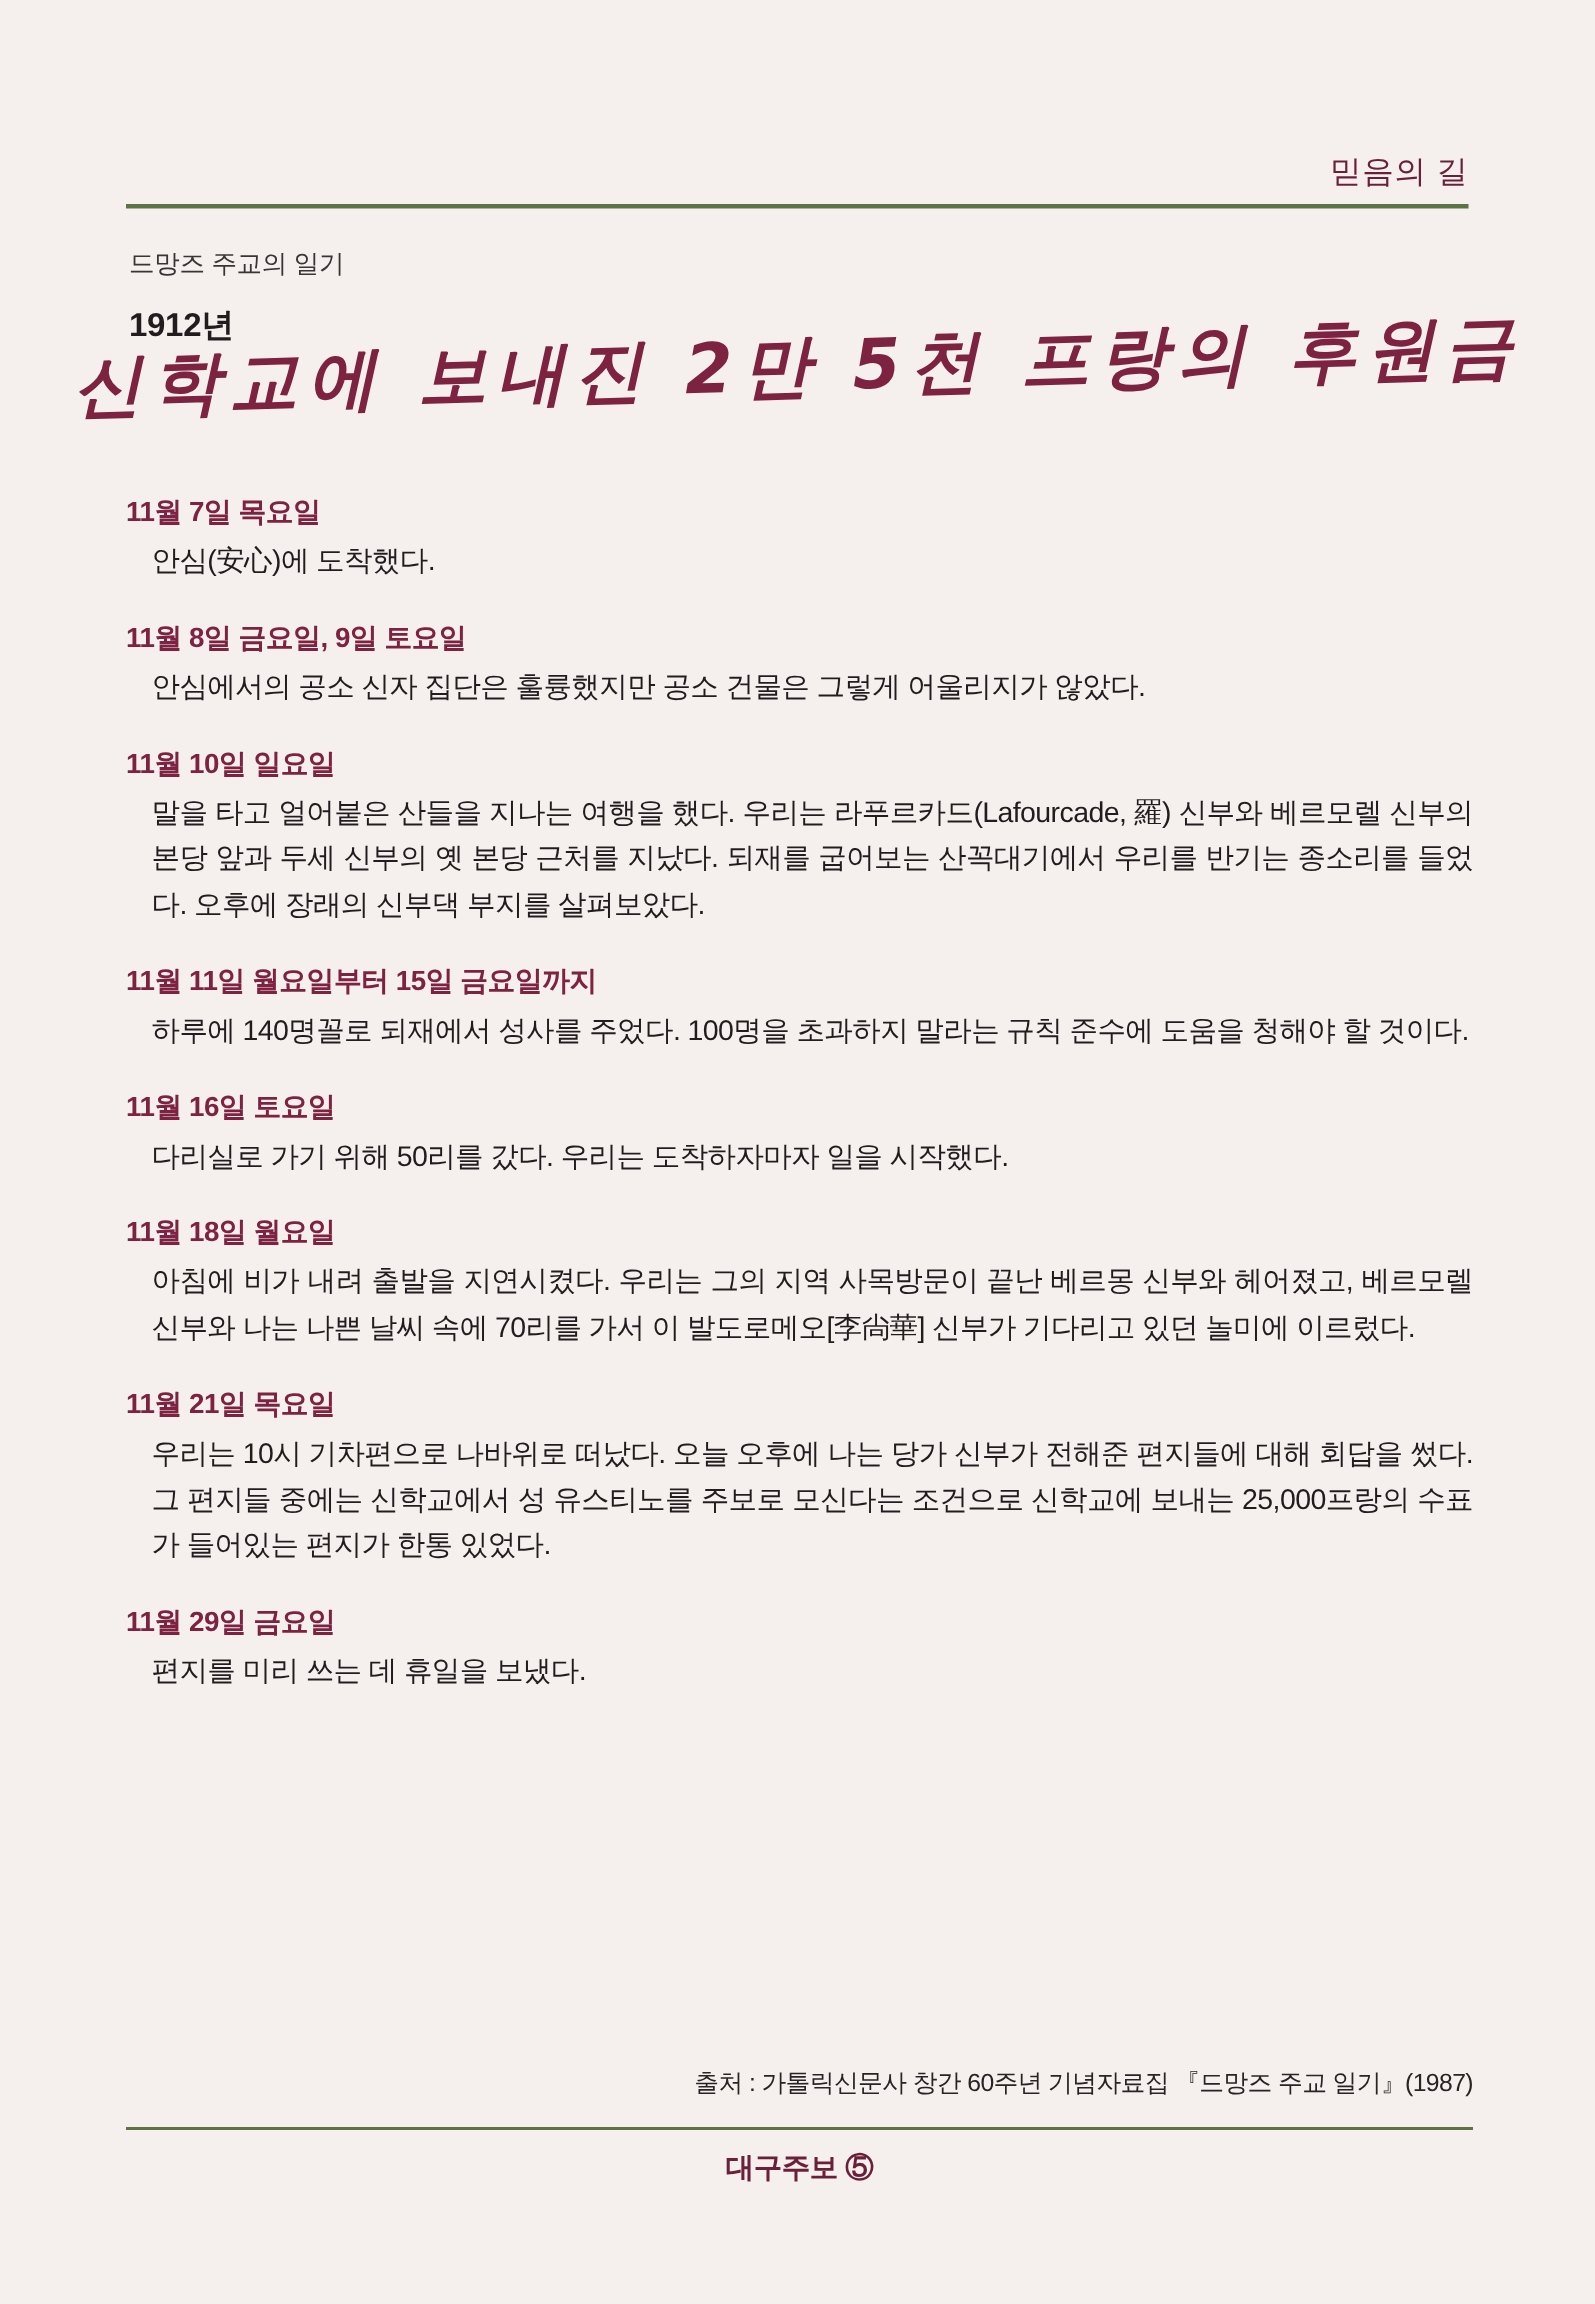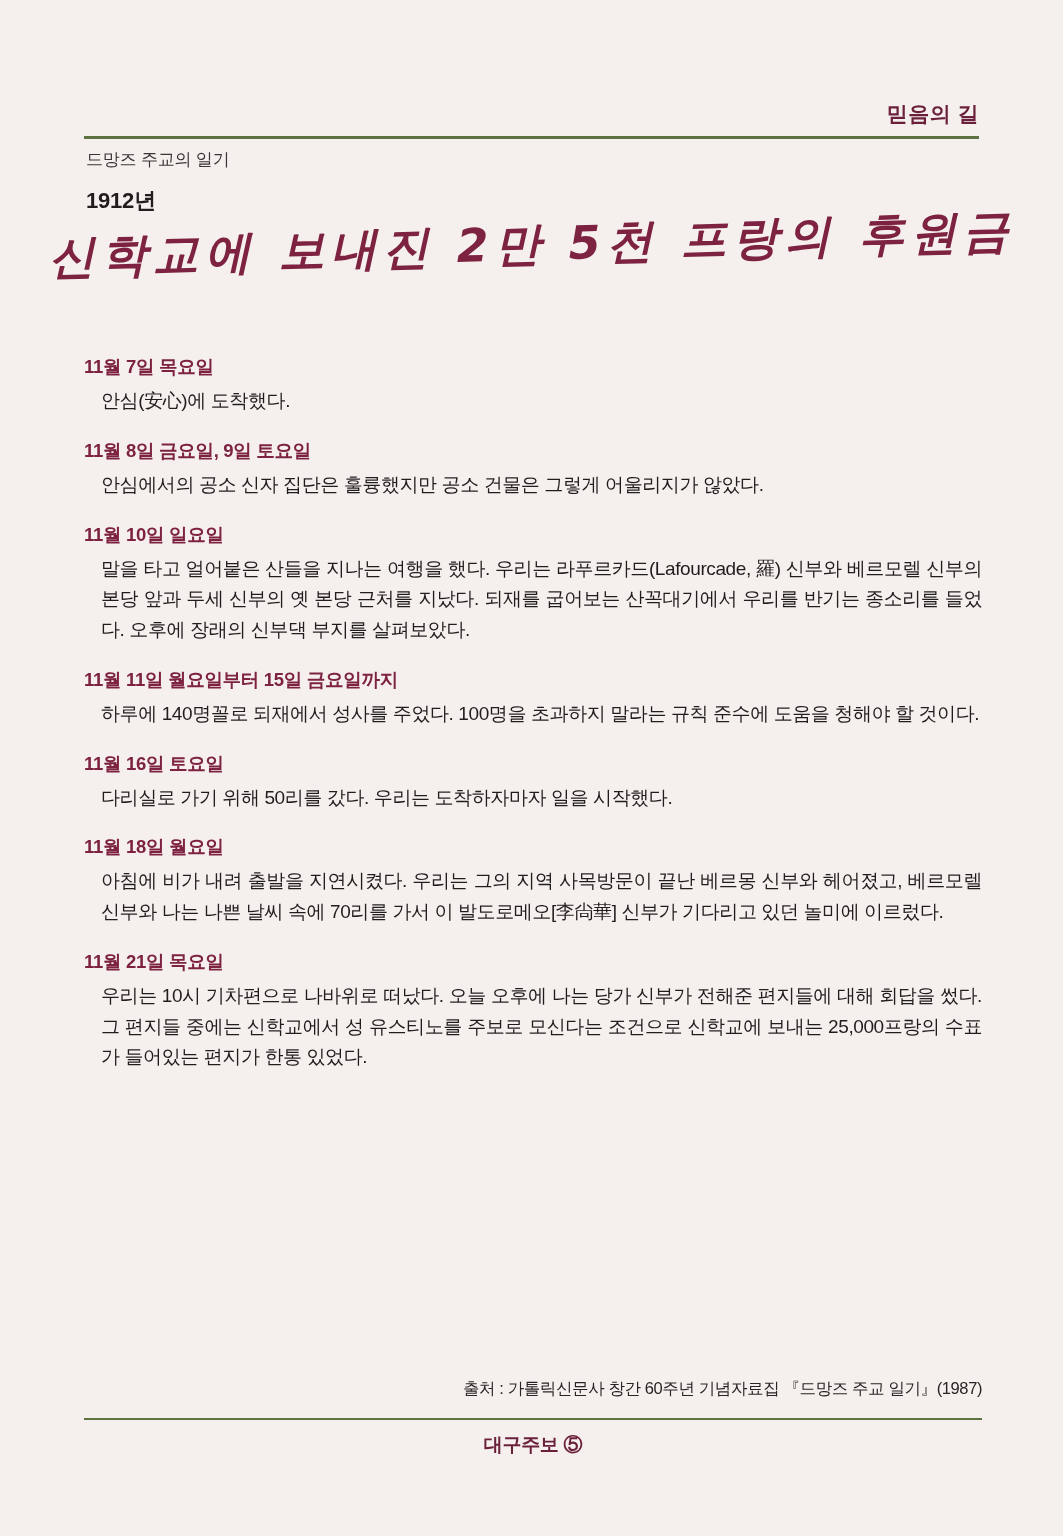--- a/index.html
+++ b/index.html
@@ -31,7 +31,7 @@
   .header-title {
     text-align: right;
     font-size: 21px;
-    font-weight: bold;
+    font-weight: normal;
     color: #6a1f3a;
     letter-spacing: 0.5px;
     padding-bottom: 8px;

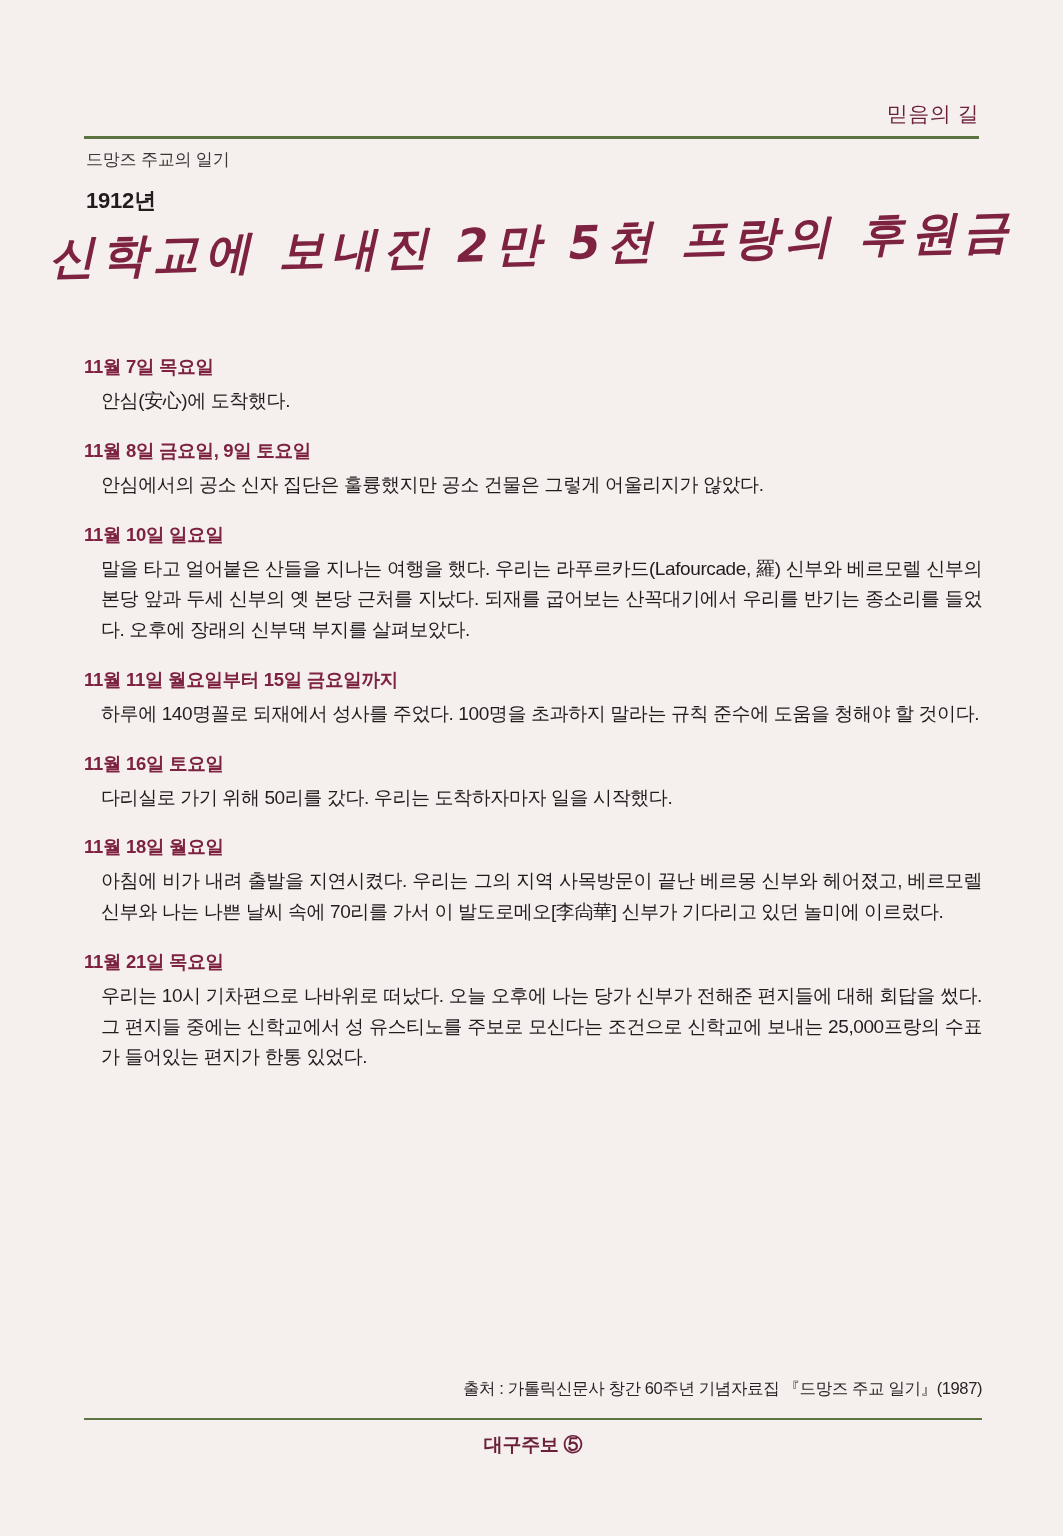--- a/index.html
+++ b/index.html
@@ -45,7 +45,7 @@
   .sub-head {
     position: absolute;
     left: 86px;
-    top: 148px;
+    top: 164px;
     line-height: 1.45;
   }
   .sub-head .line1 {

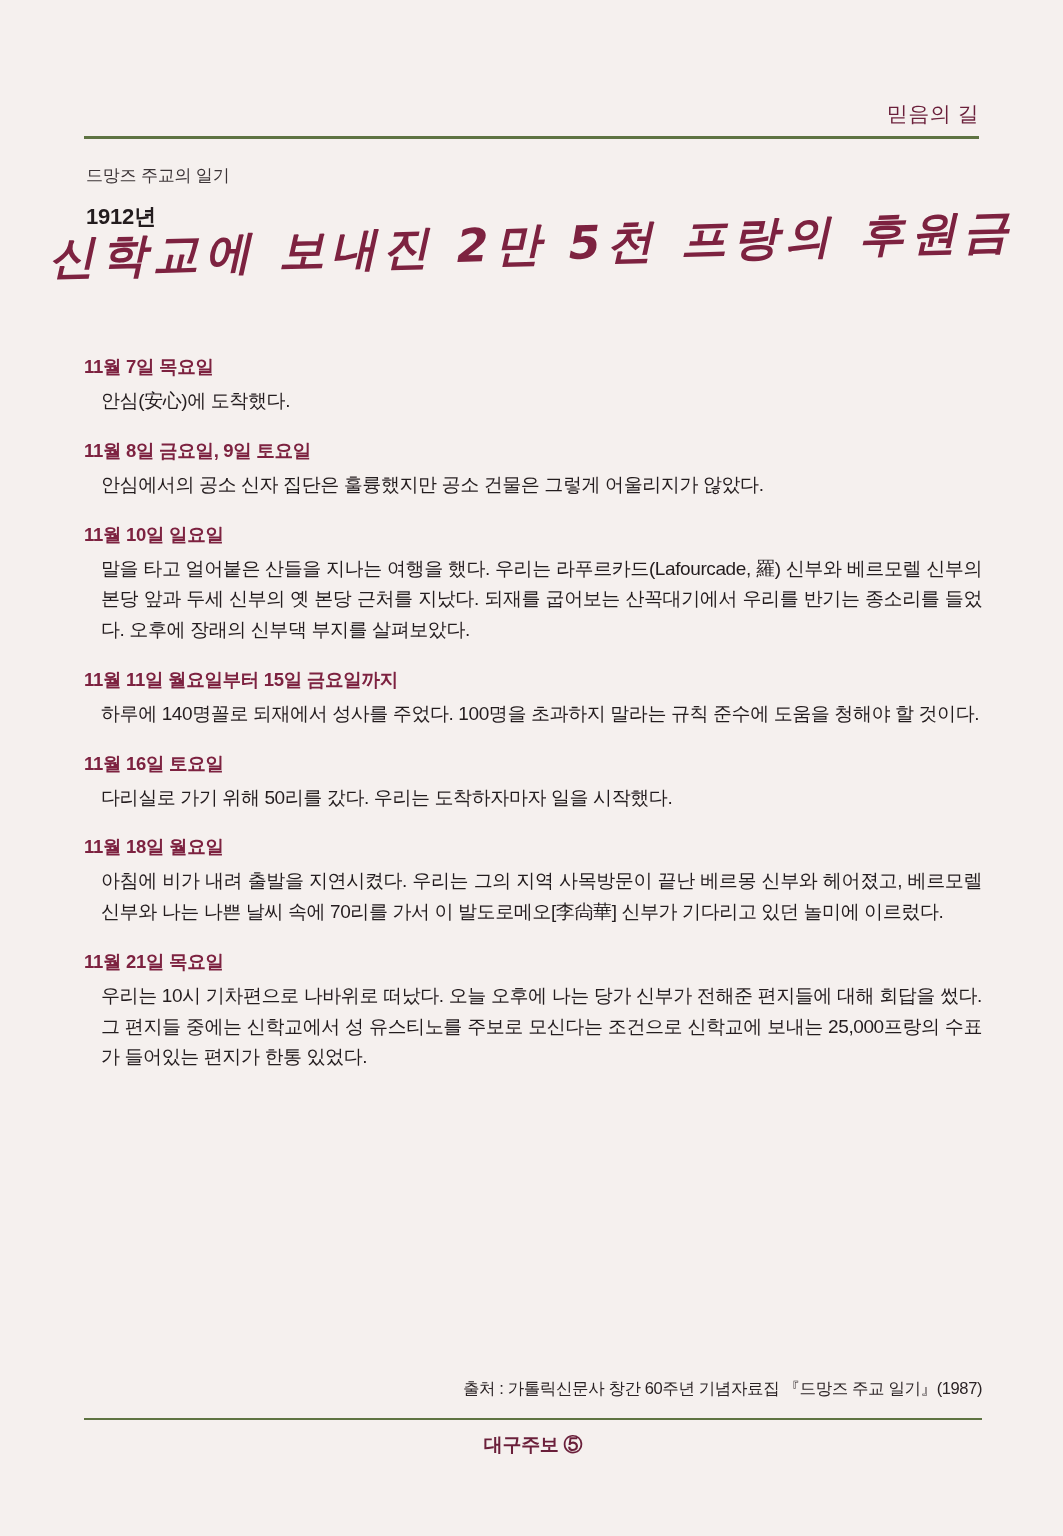--- a/index.html
+++ b/index.html
@@ -82,7 +82,7 @@
   .content {
     position: absolute;
     left: 84px;
-    top: 354px;
+    top: 328px;
     width: 898px;
   }
   .entry {

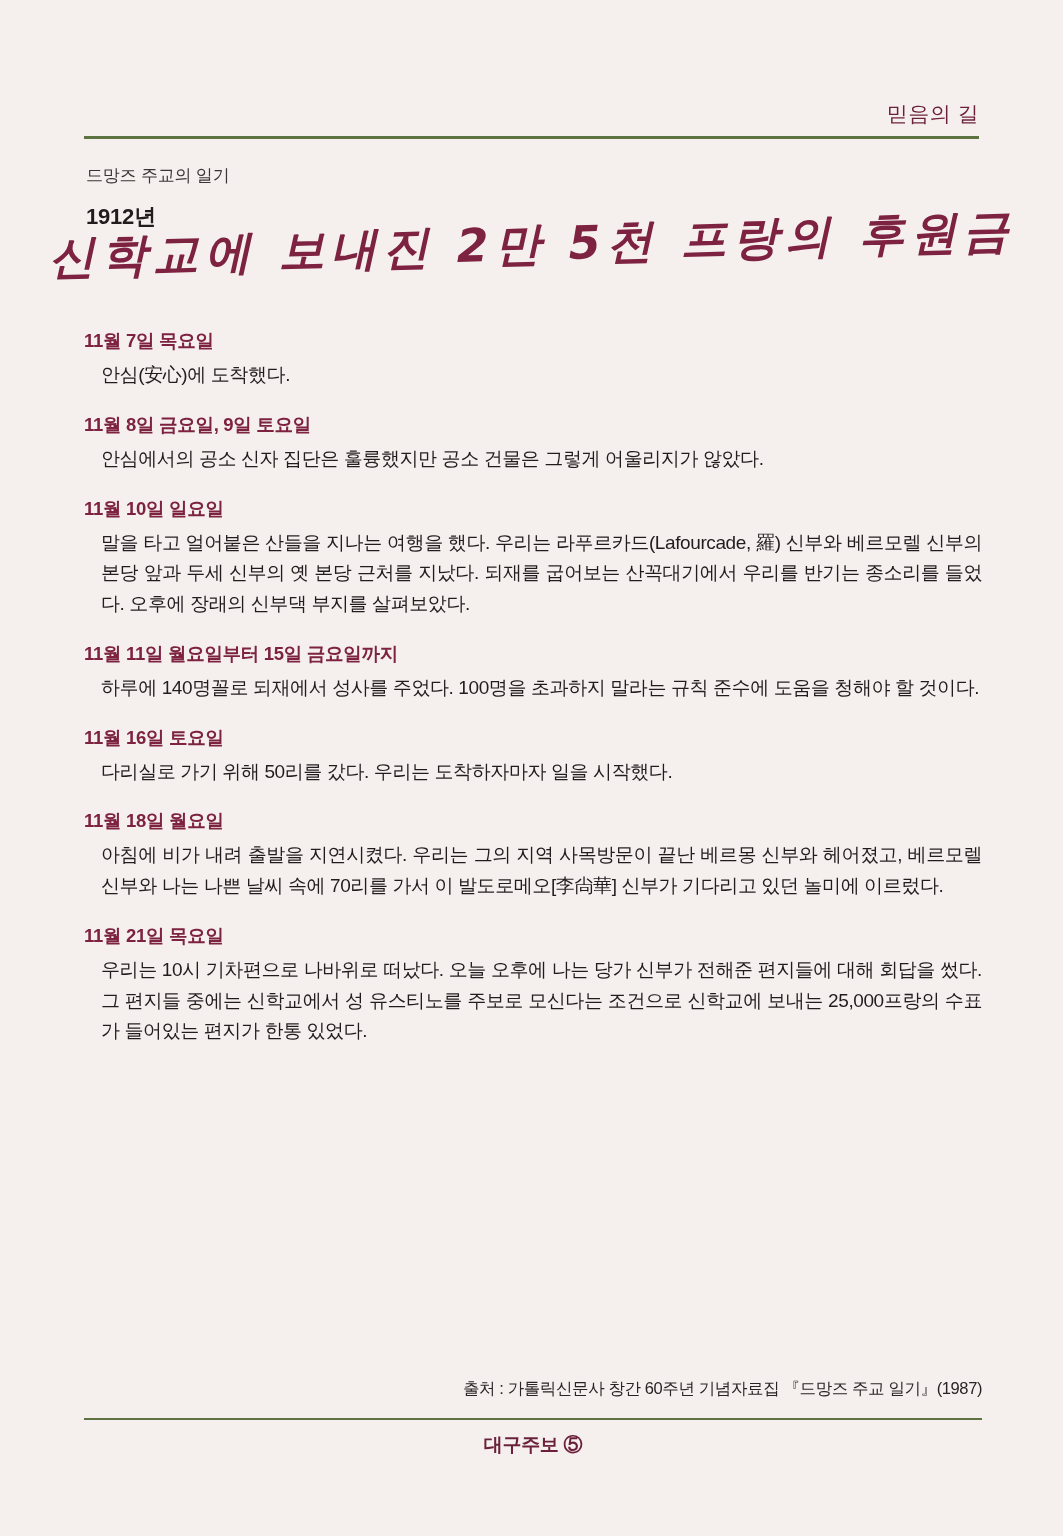--- a/index.html
+++ b/index.html
@@ -193,6 +193,10 @@
     </div>
 
 
+    <div class="entry">
+      <div class="entry-date">11월 29일 금요일</div>
+      <div class="entry-body">편지를 미리 쓰는 데 휴일을 보냈다.</div>
+    </div>
 
   </div>
 

